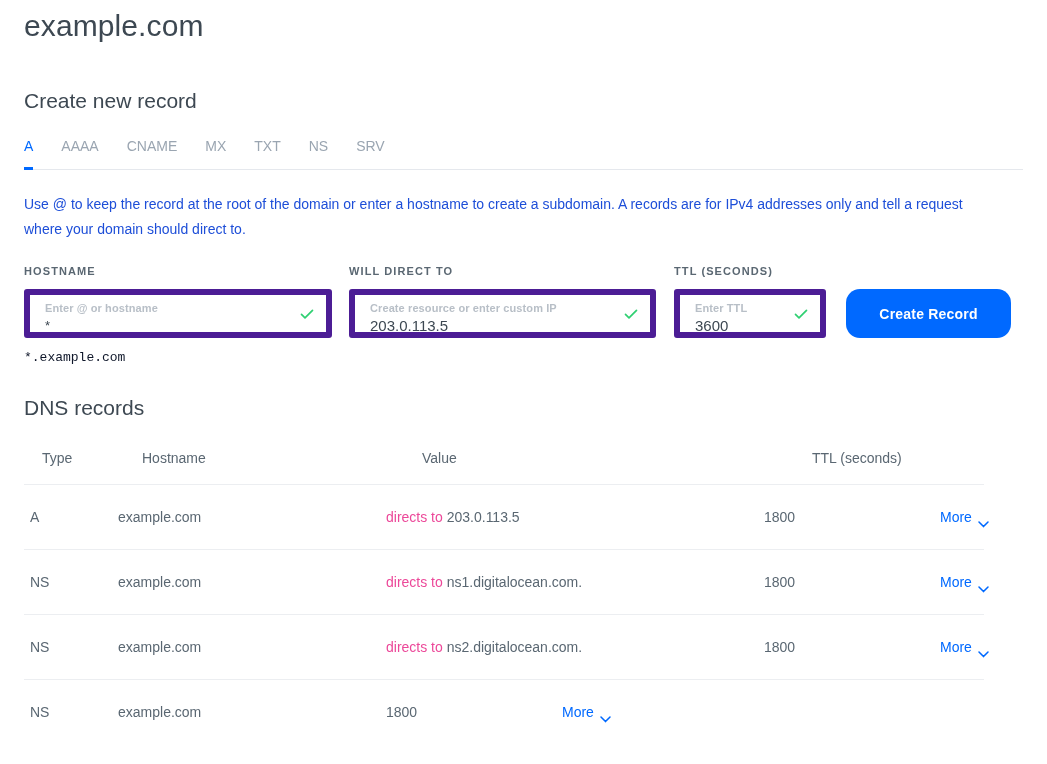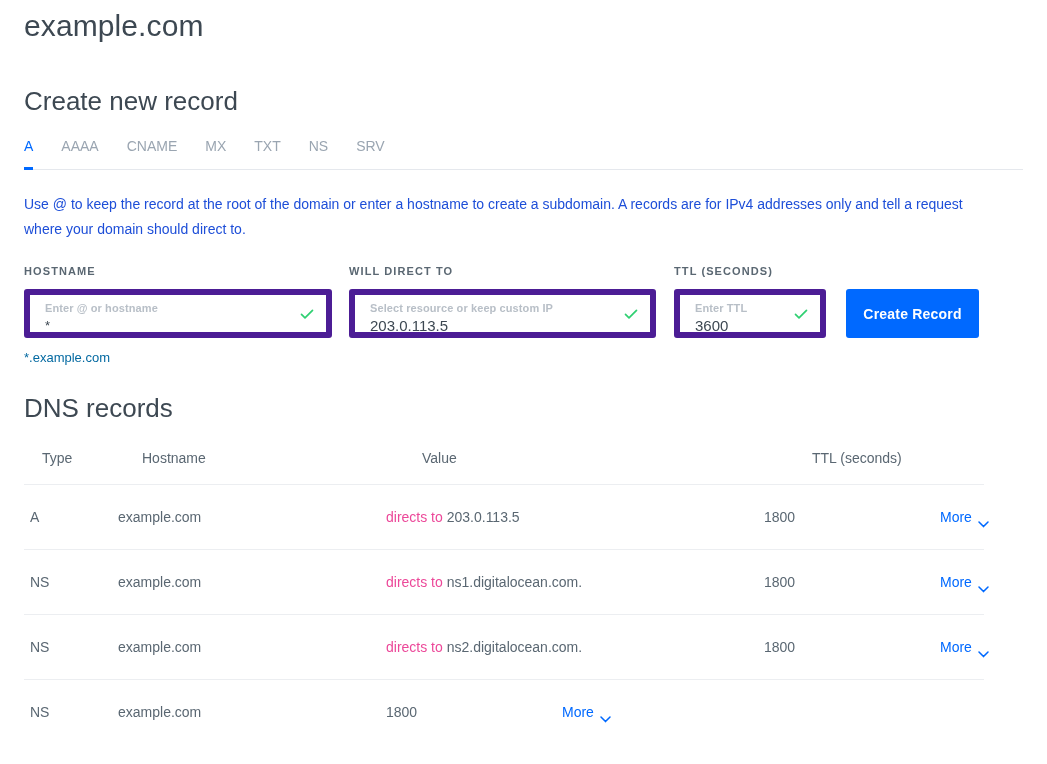--- a/index.html
+++ b/index.html
@@ -32,7 +32,7 @@
 
   
   .section-heading {
-    font-size: 26px;
+    font-size: 21px;
     font-weight: 300;
     color: #3d4852;
     line-height: 28px;

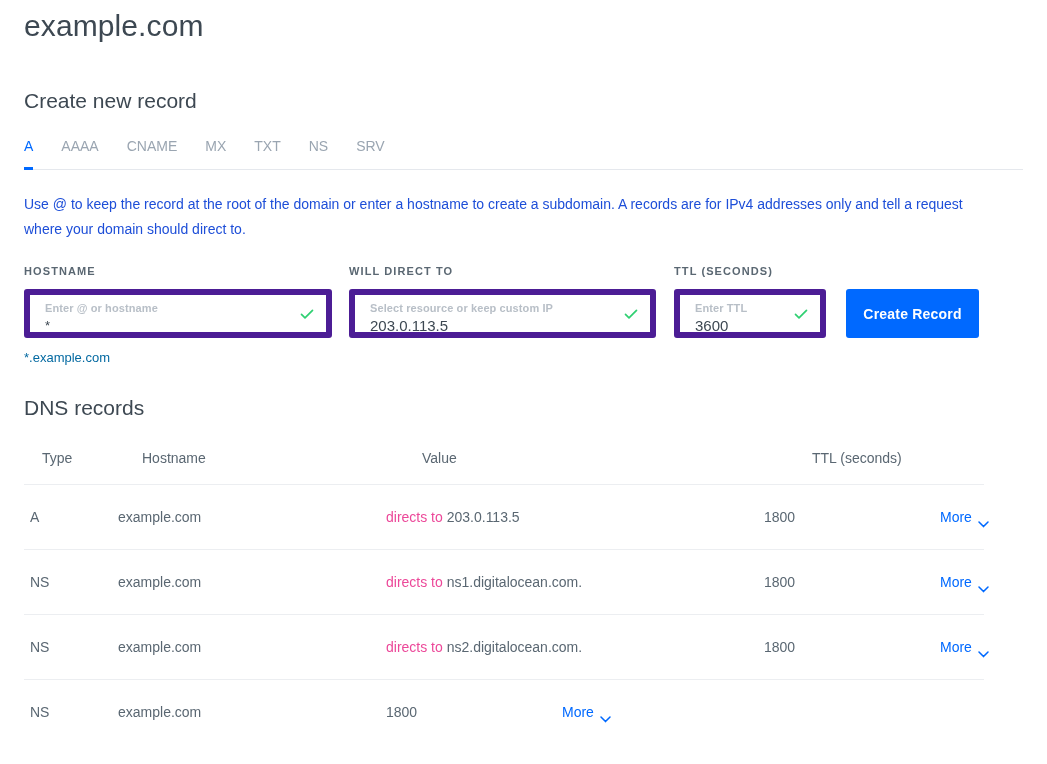--- a/index.html
+++ b/index.html
@@ -267,7 +267,7 @@
     <div class="field-group field-direct">
       <div class="field-label">WILL DIRECT TO</div>
       <div class="input-box">
-        <div class="input-float-label">Select resource or keep custom IP</div>
+        <div class="input-float-label">Create resource or enter custom IP</div>
         <div class="input-value">203.0.113.5</div>
         <span class="check-icon">
           <svg width="16" height="16" viewBox="0 0 16 16" fill="none">

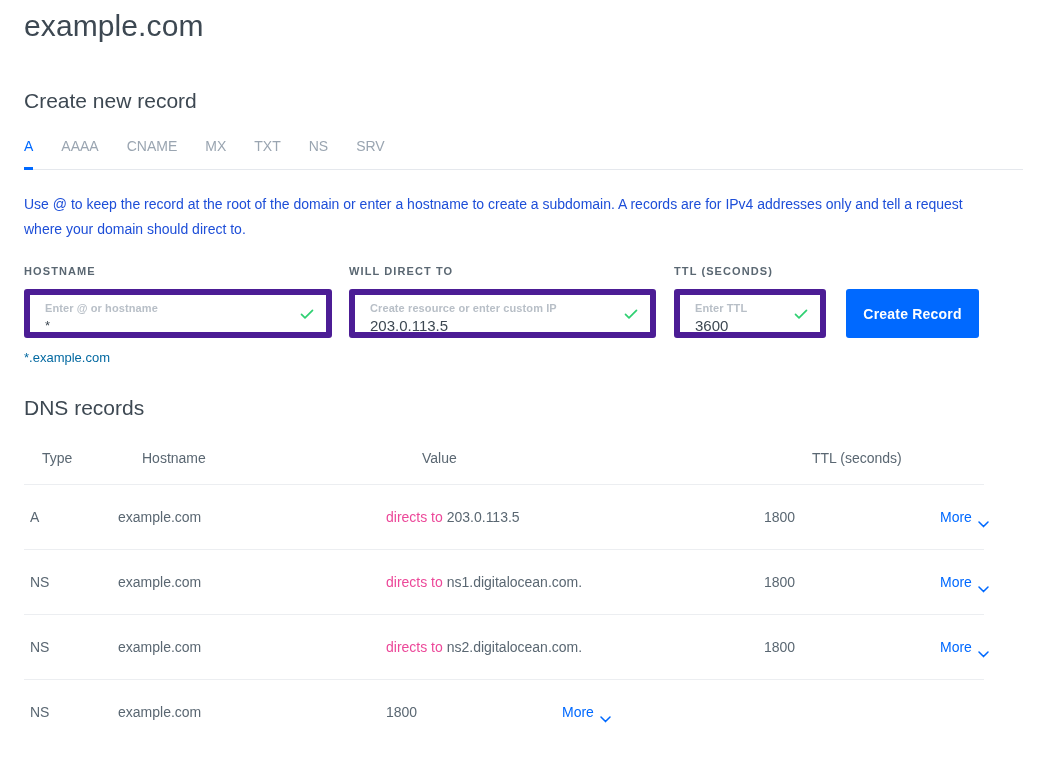--- a/index.html
+++ b/index.html
@@ -157,11 +157,11 @@
   .create-button {
     margin-left: 20px;
     height: 49px;
-    width: 133px;
+    width: 165px;
     background: #0069ff;
     color: #ffffff;
     border: none;
-    border-radius: 3px;
+    border-radius: 14px;
     font-family: "Liberation Sans", sans-serif;
     font-size: 14px;
     font-weight: bold;

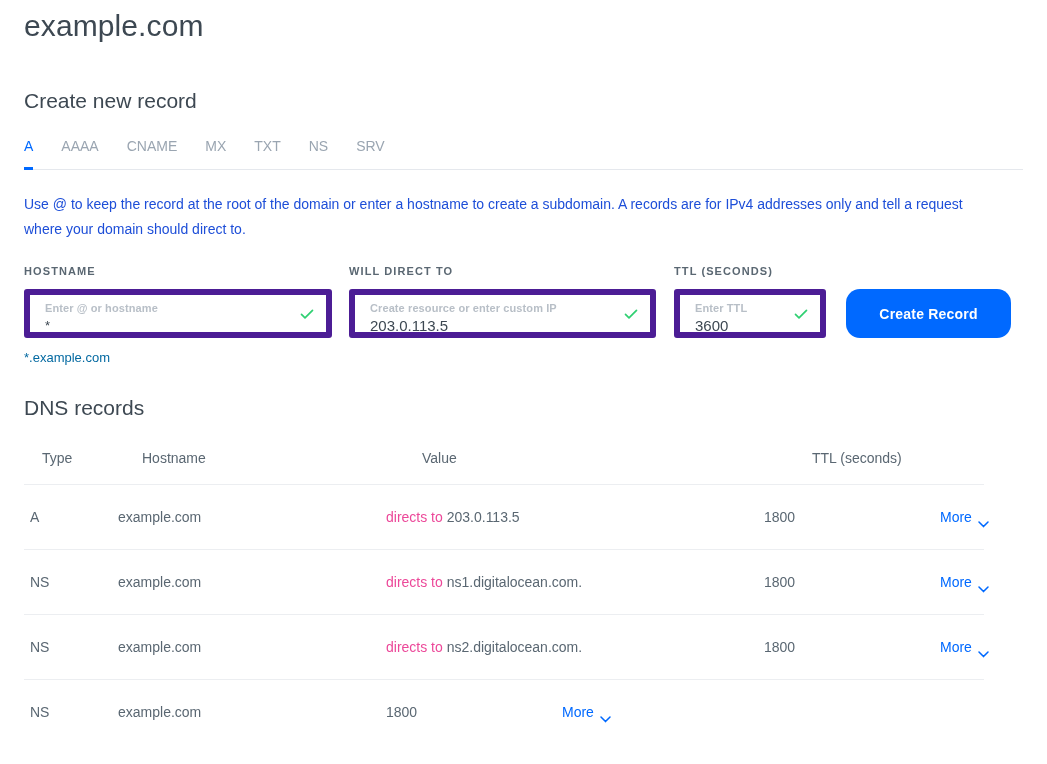--- a/index.html
+++ b/index.html
@@ -149,9 +149,10 @@
     left: 0;
     margin-top: 12px;
     font-size: 13px;
-    color: #0369a1;
+    color: #0f172a;
     line-height: 16px;
     white-space: nowrap;
+    font-family: Liberation Mono, monospace;
   }
 
   .create-button {

